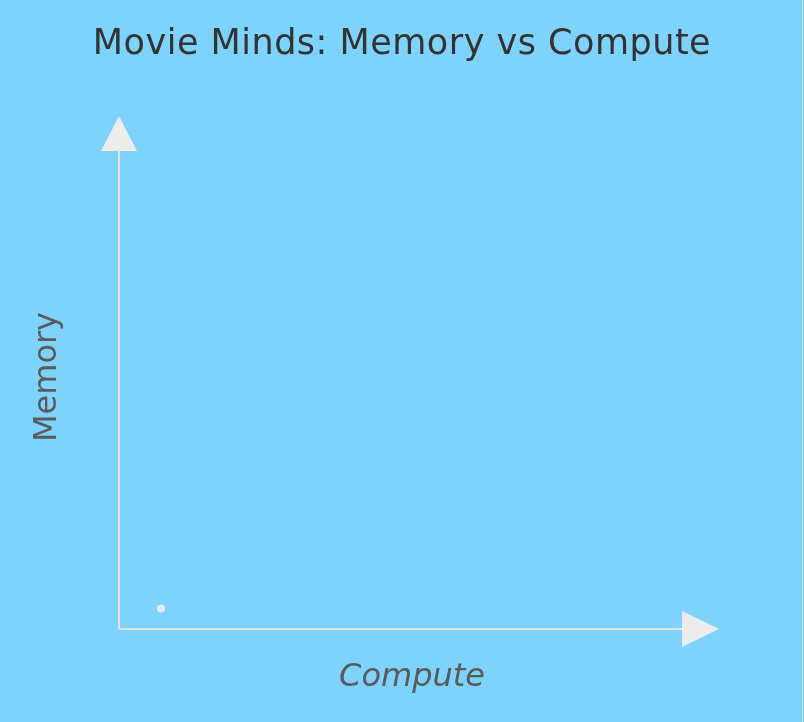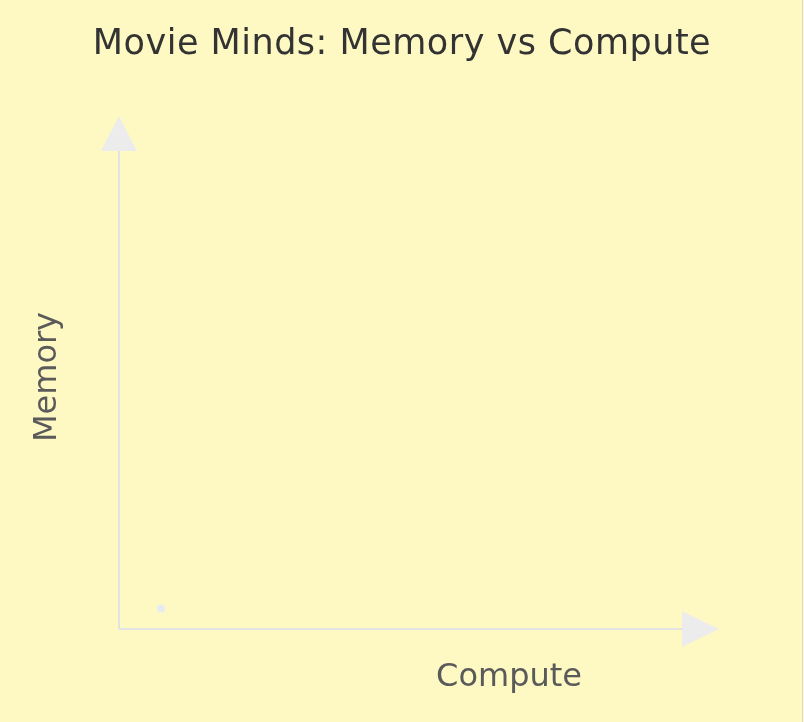--- a/index.html
+++ b/index.html
@@ -4,7 +4,7 @@
 <style>
   html, body { margin:0; padding:0; background:#ffffff; }
   body { width:804px; height:722px; overflow:hidden; position:relative; }
-  .frame { position:absolute; left:0; top:0; width:804px; height:722px; background:#fef9c3; }
+  .frame { position:absolute; left:0; top:0; width:804px; height:722px; background:#7dd3fc; }
   .right-edge { position:absolute; right:1px; top:0; width:1px; height:722px; background:#d8d8d8; }
   .title {
     position:absolute; left:0; width:804px; top:22px; text-align:center;

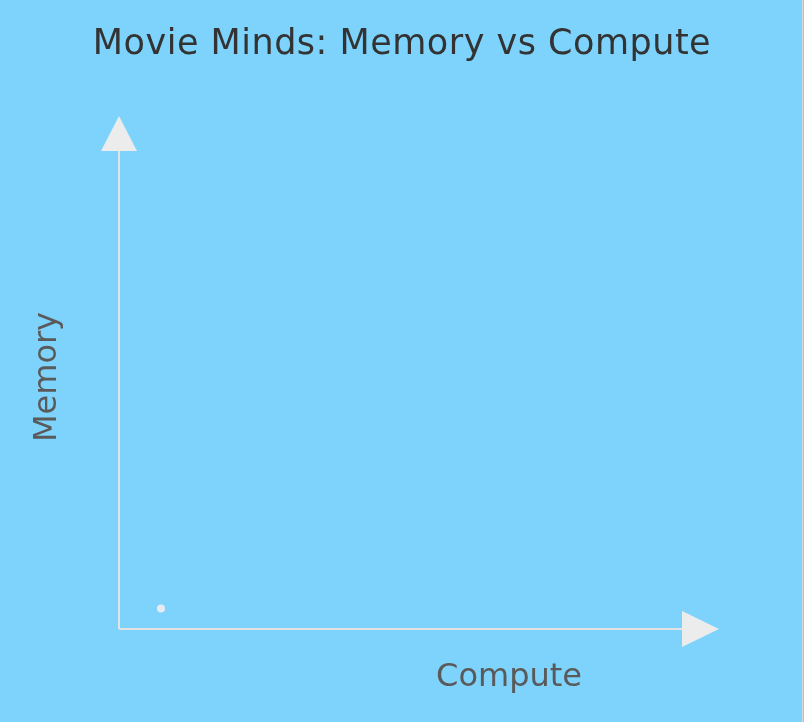--- a/index.html
+++ b/index.html
@@ -12,8 +12,8 @@
     letter-spacing:0.5px;
   }
   .xlabel {
-    position:absolute; left:242px; width:340px; top:656px; text-align:right;
-    font-family: "DejaVu Sans", sans-serif; font-size:32px; color:#5a5a5a;
+    position:absolute; left:242px; width:340px; top:656px; text-align:center;
+    font-family: "DejaVu Sans", sans-serif; font-size:32px; color:#5a5a5a;font-style:italic;
   }
   .ylabel {
     position:absolute; left:-125px; top:358px; width:340px; text-align:center;

